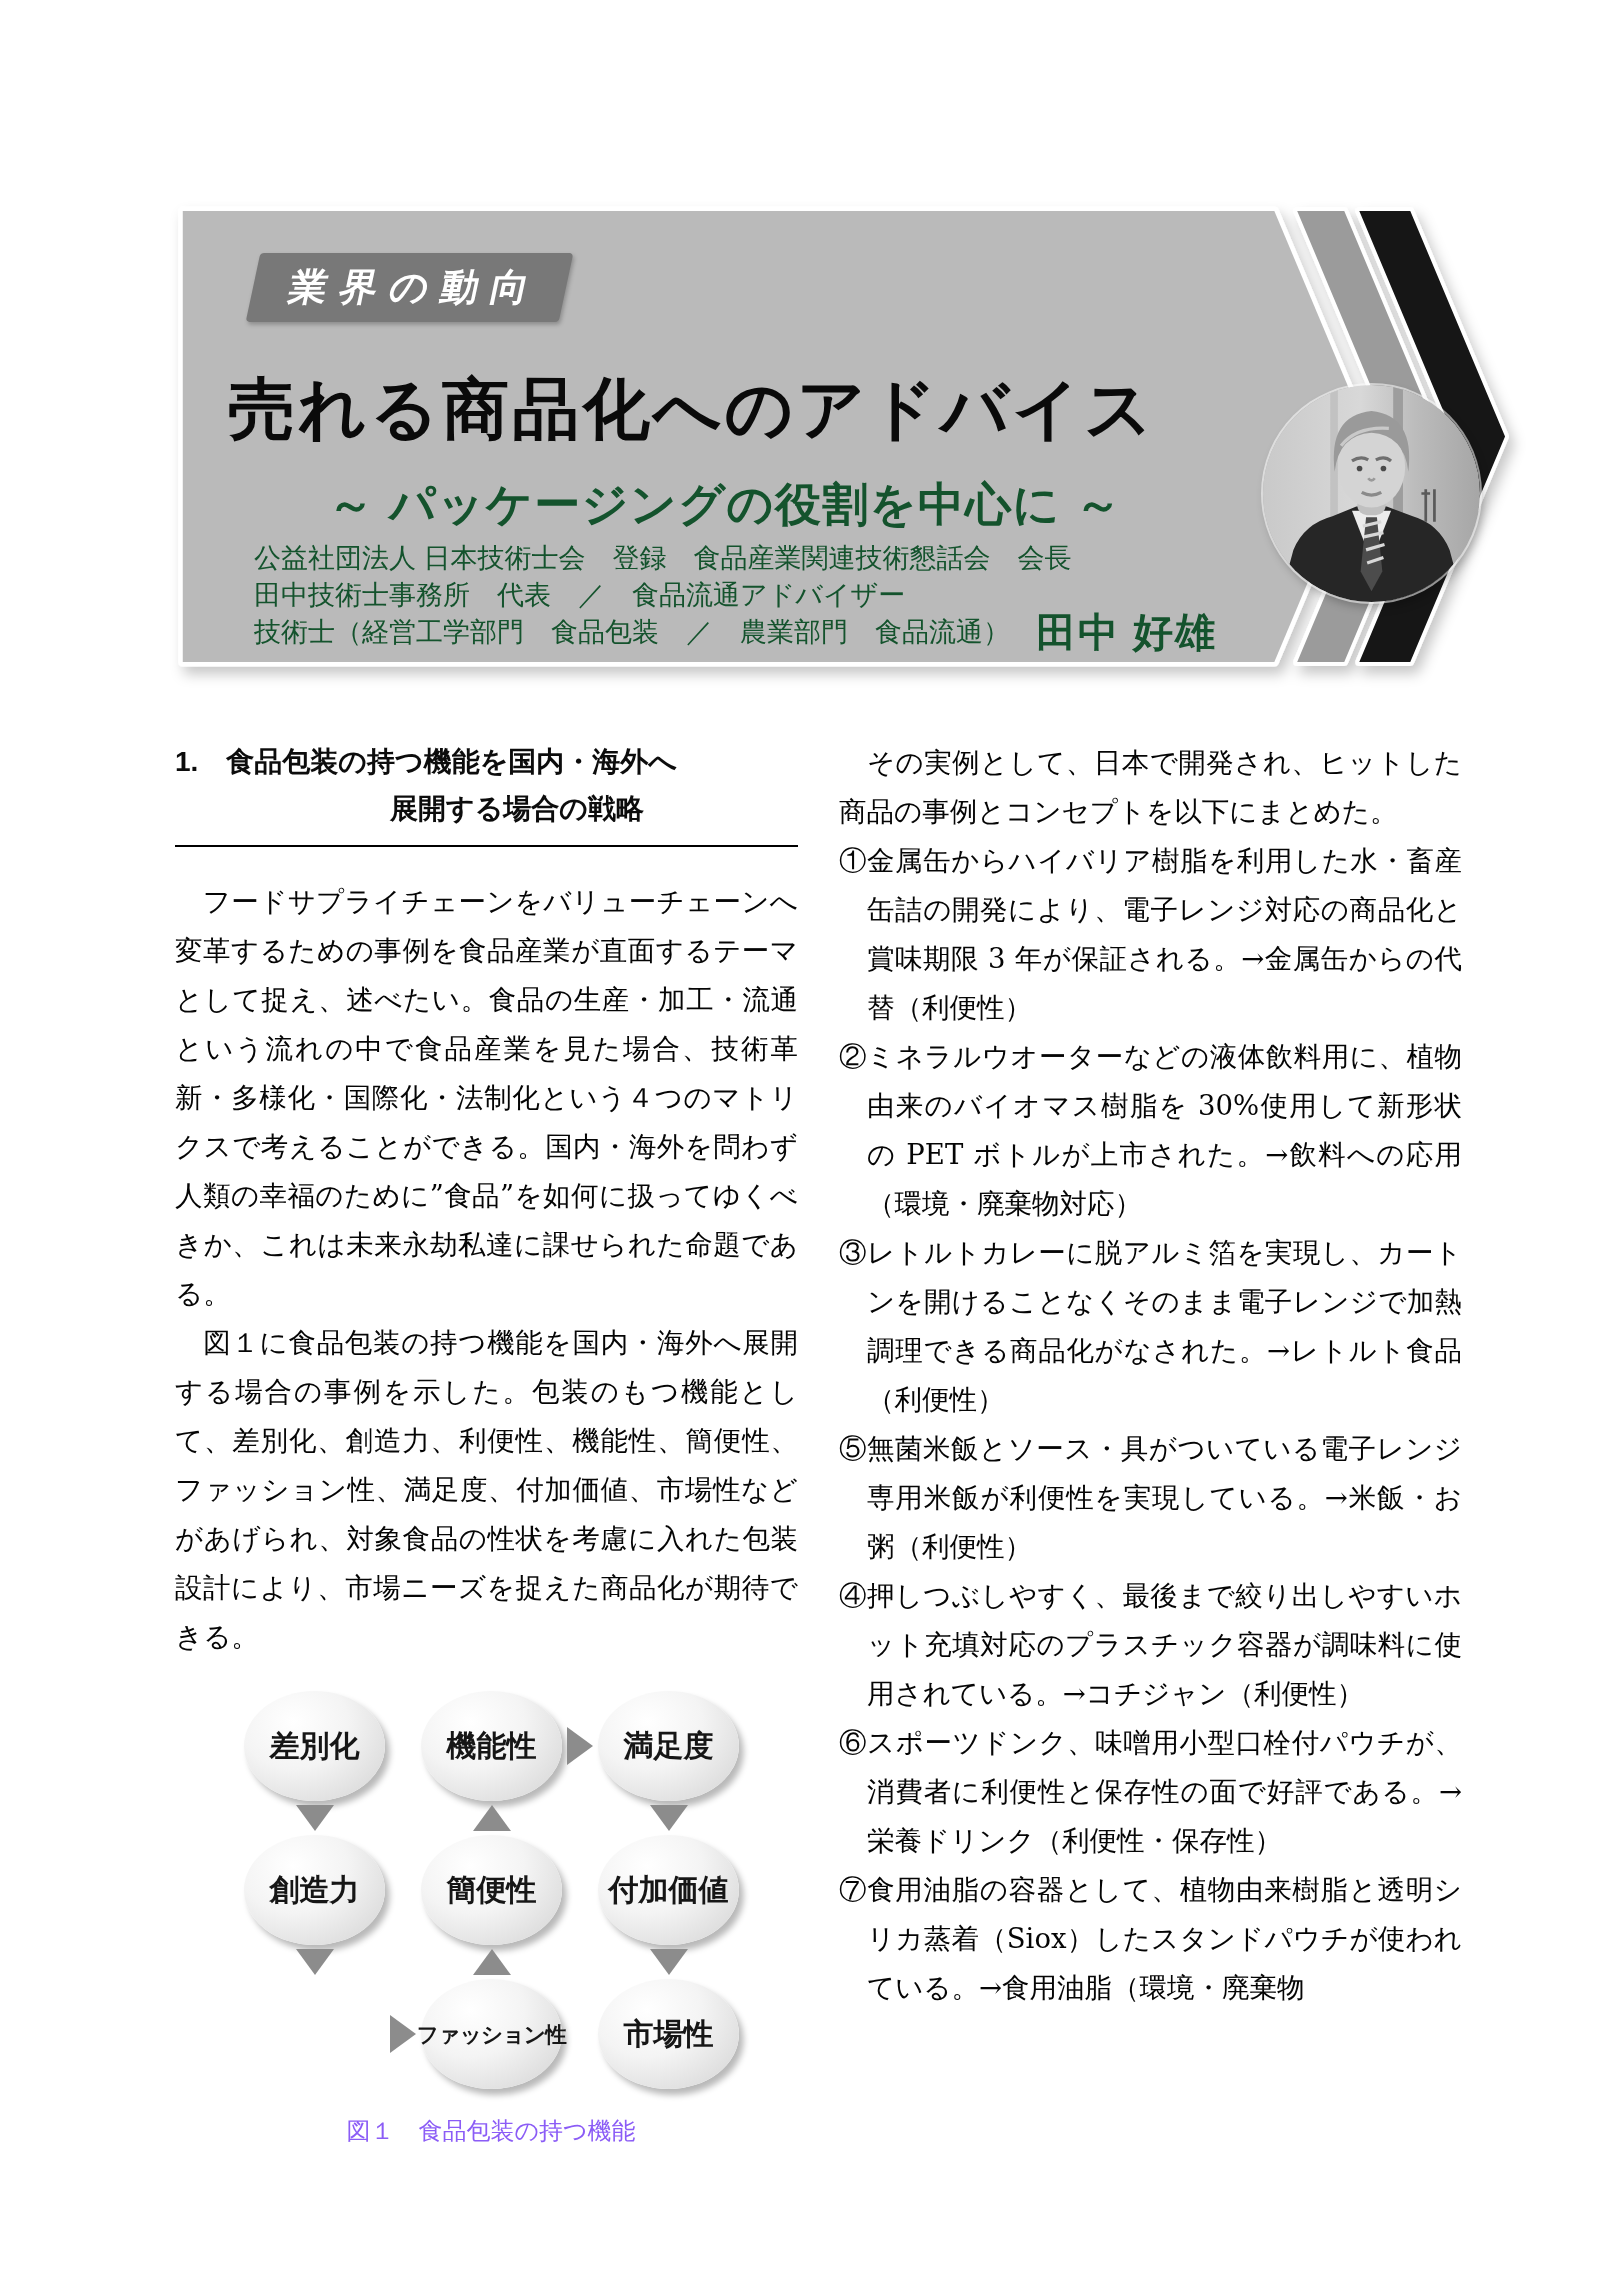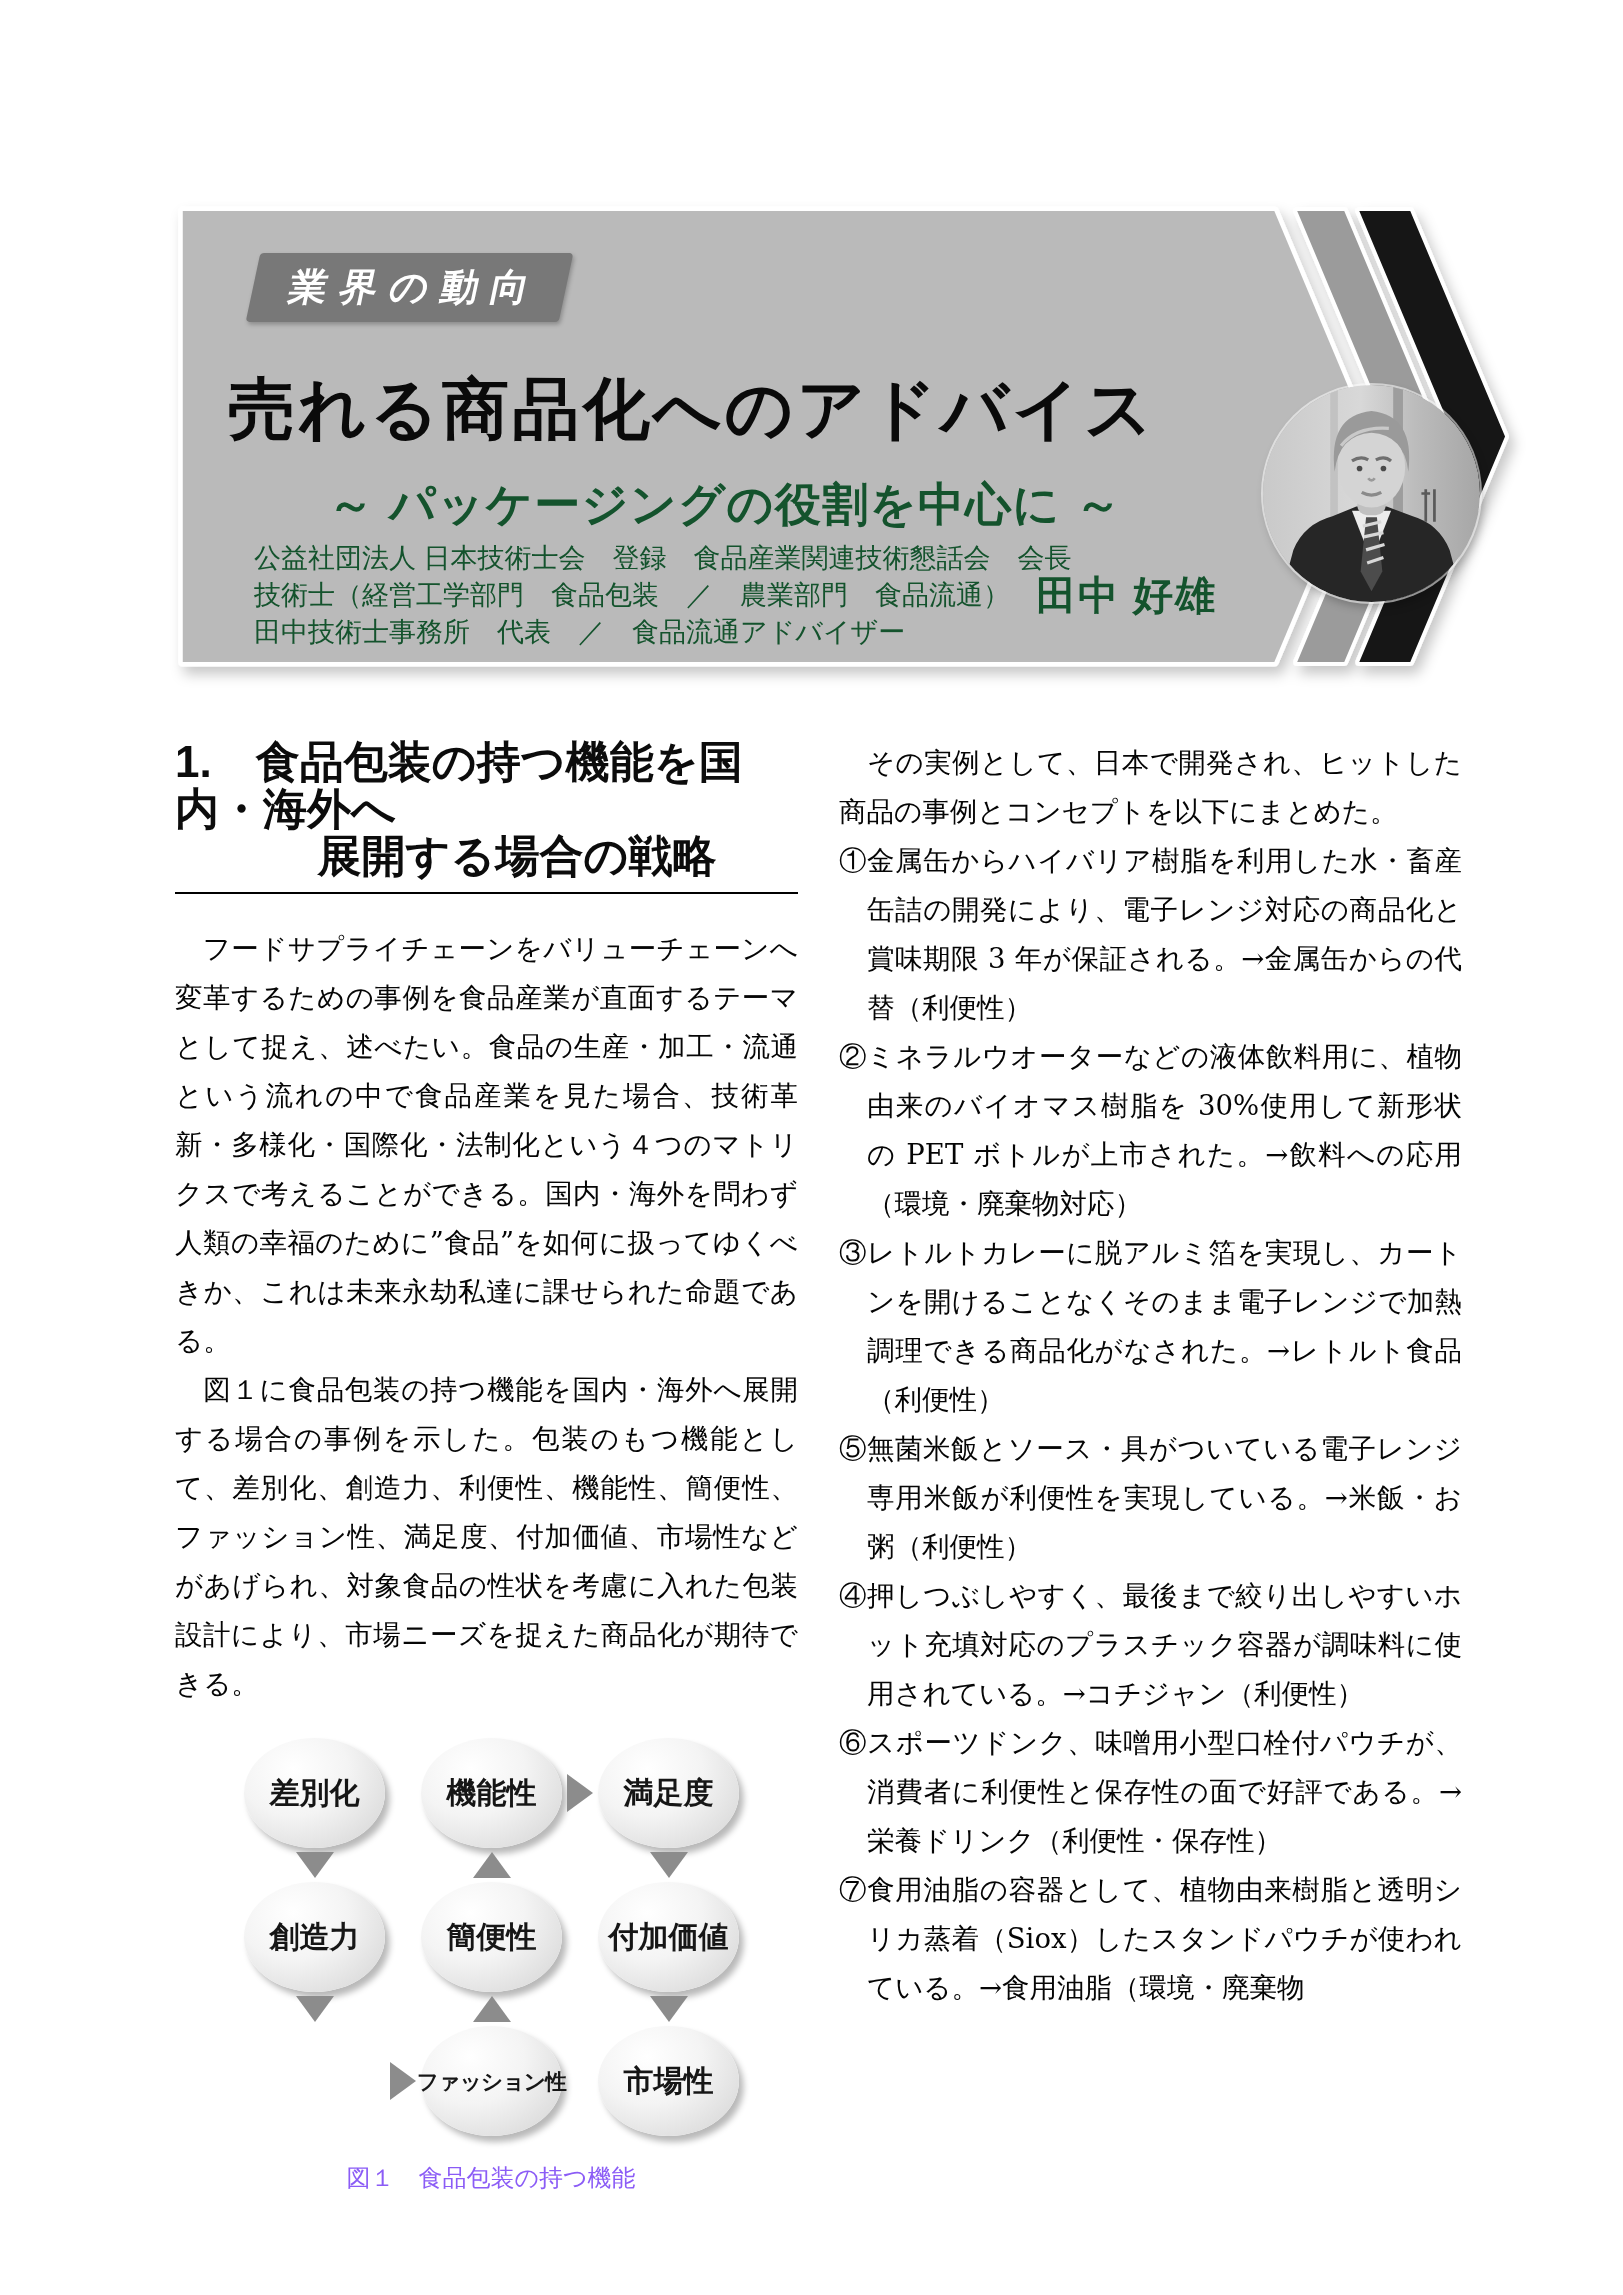--- a/index.html
+++ b/index.html
@@ -141,8 +141,8 @@
 
     <div class="author">
       <div>公益社団法人 日本技術士会　登録　食品産業関連技術懇話会　会長</div>
+      <div>田中技術士事務所　代表　／　食品流通アドバイザー</div>
       <div><span>技術士（経営工学部門　食品包装　／　農業部門　食品流通）</span><span class="author-name">田中 好雄</span></div>
-      <div>田中技術士事務所　代表　／　食品流通アドバイザー</div>
     </div>
 
     <div class="photo">

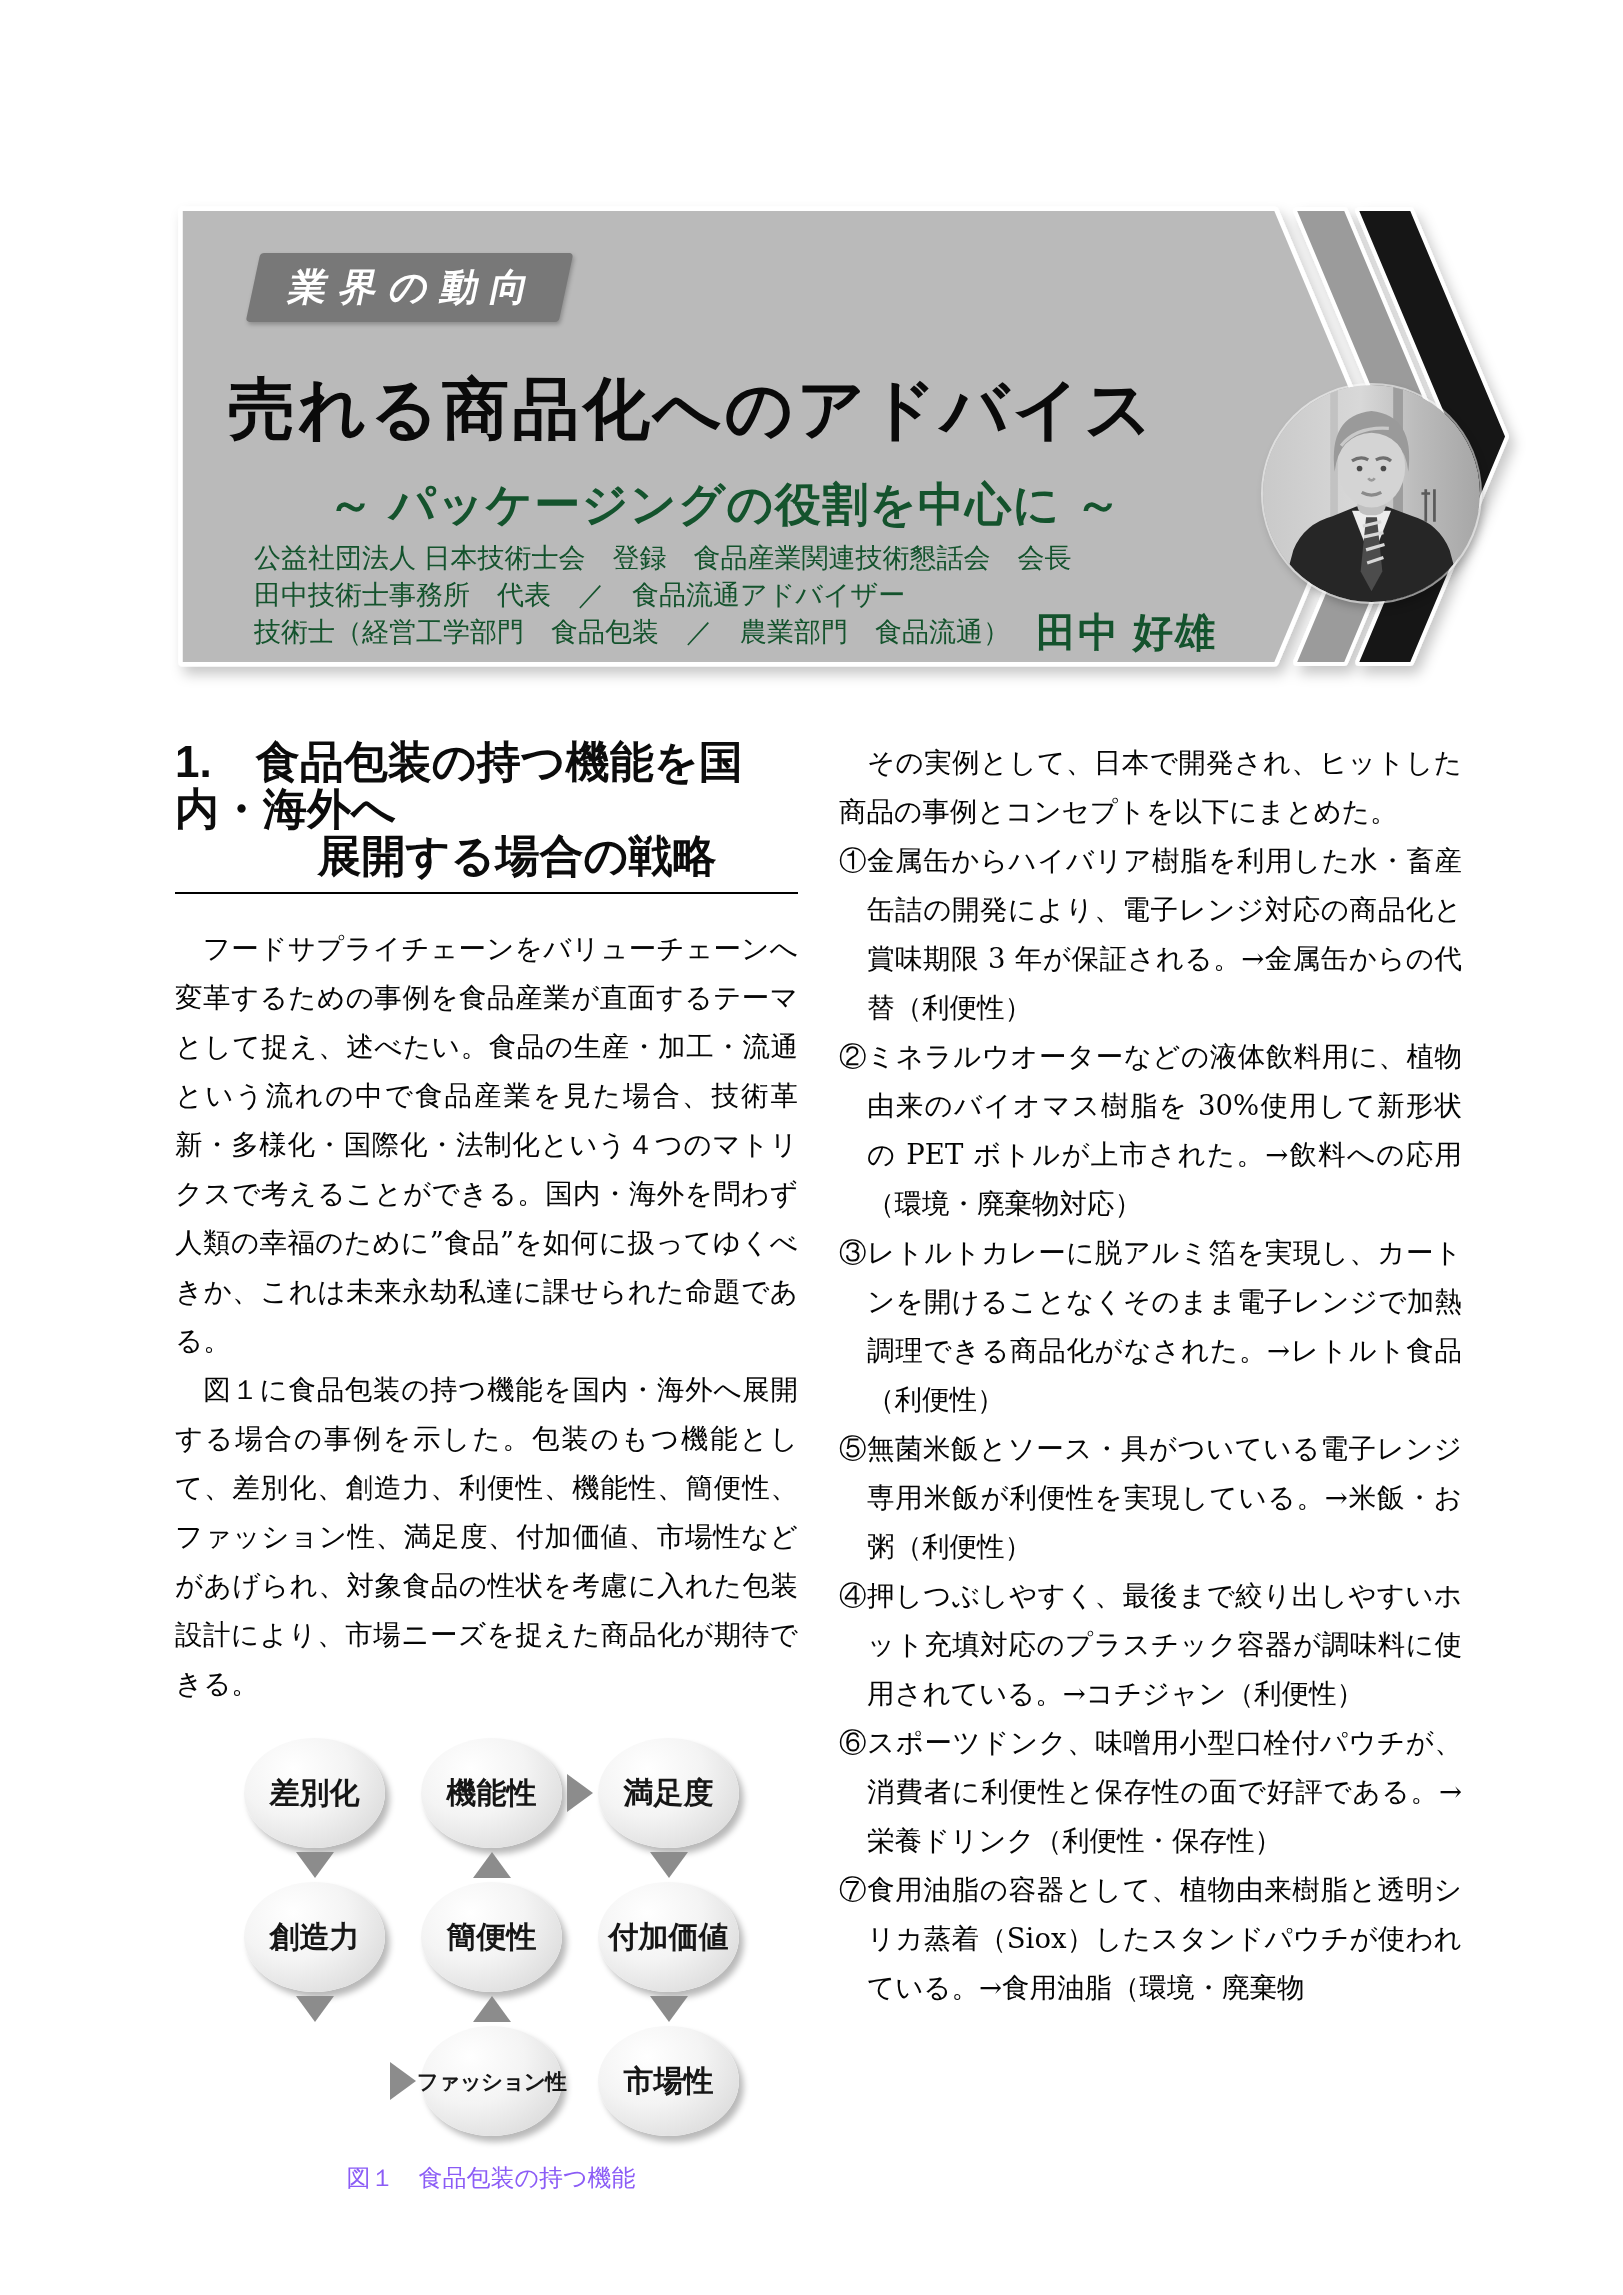--- a/index.html
+++ b/index.html
@@ -70,7 +70,7 @@
   .col-left{left:175px;}
   .col-right{left:839px;}
 
-  .section-heading{font-size:44px;font-weight:800;line-height:47px;color:#0c0c0c;}
+  .section-heading{font-size:28px;font-weight:800;line-height:47px;color:#0c0c0c;}
   .section-heading .line2{display:block;padding-left:61px;text-align:center;}
   .heading-rule{border:none;border-top:2.6px solid #000;margin:13px 0 0 0;width:100%;}
 

